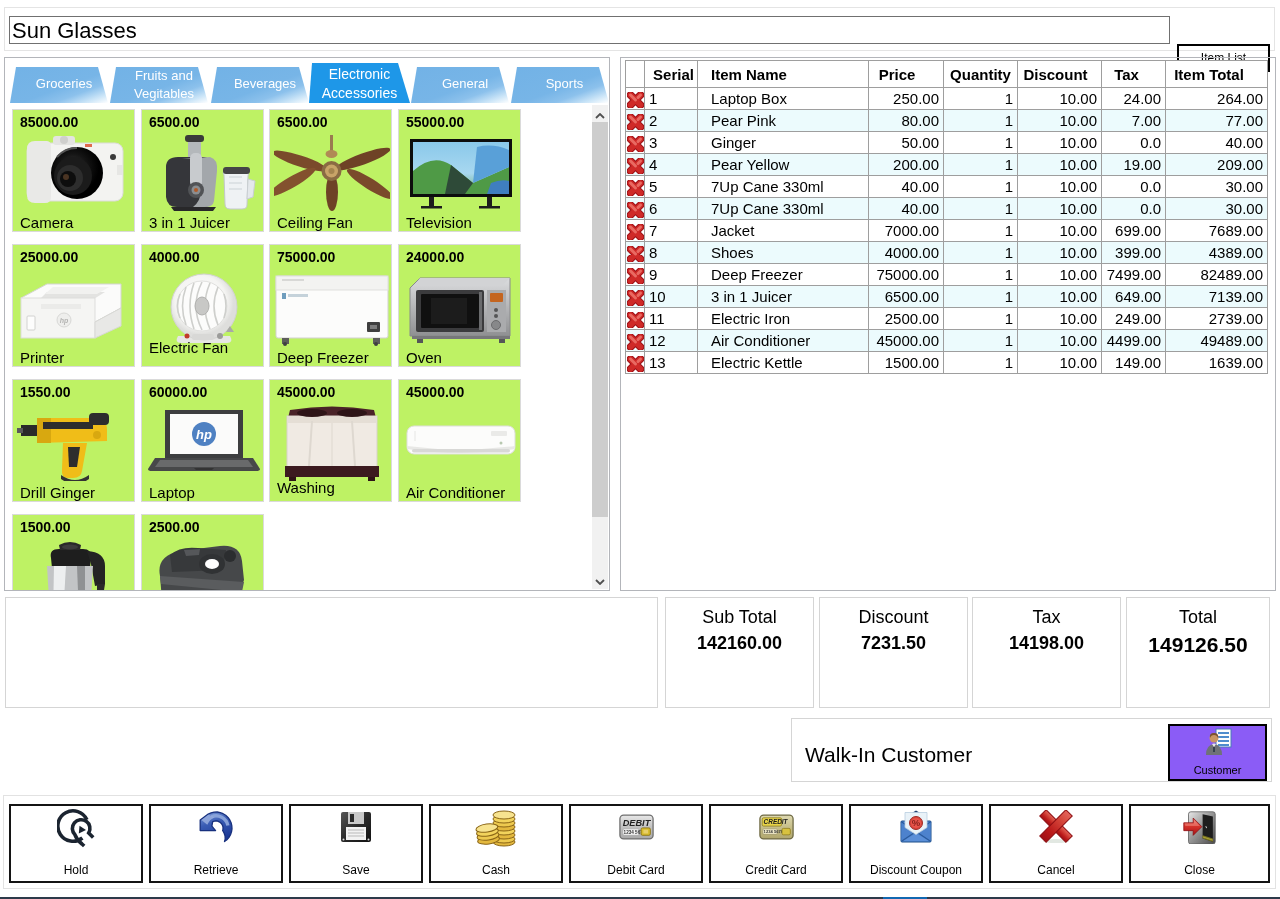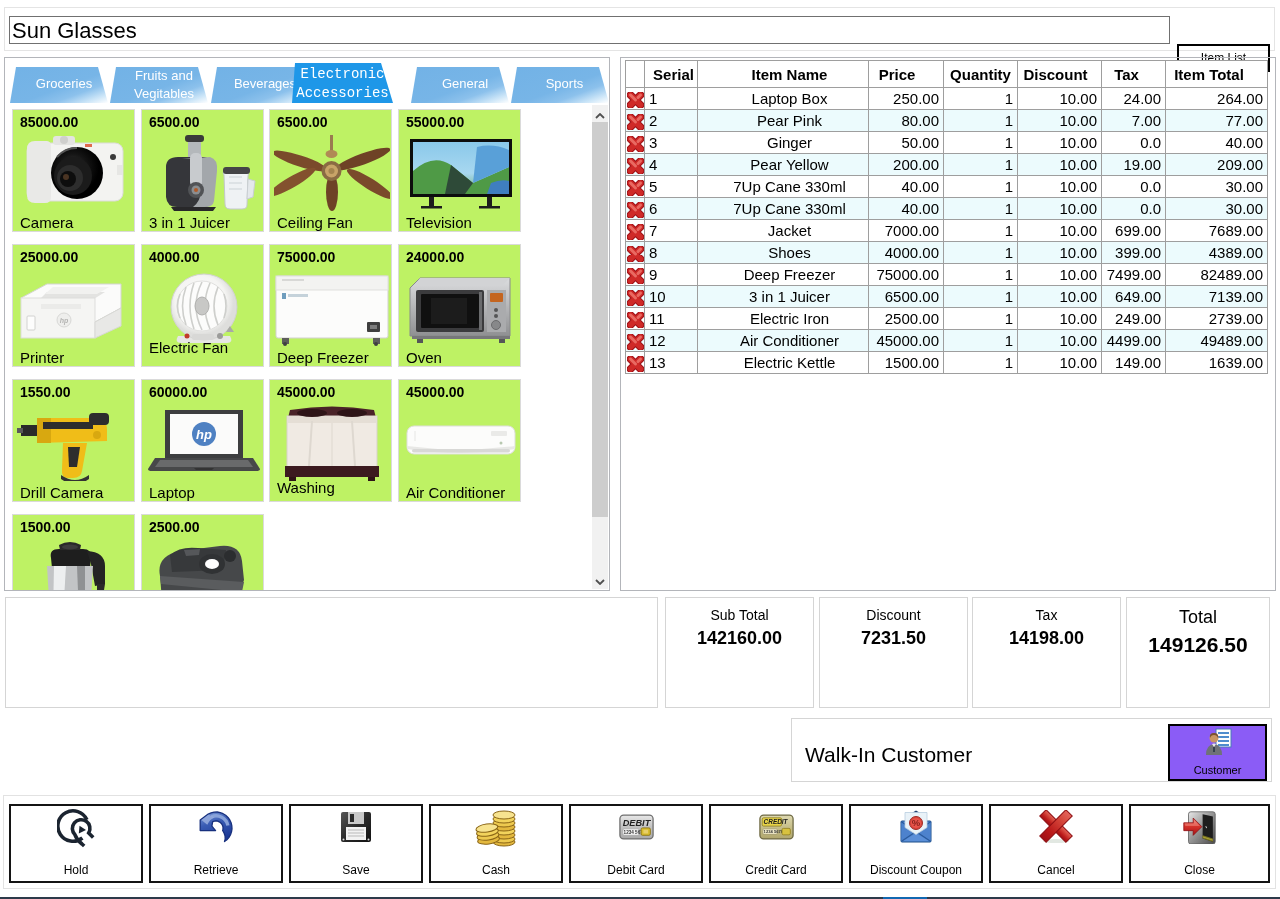--- a/index.html
+++ b/index.html
@@ -346,7 +346,7 @@
 <div class="tab inactive" style="left:211px; width:98px;">
     <div class="one">Beverages</div>
   </div>
-<div class="tab active" style="left:292px; width:101px;font-family:Liberation Mono, monospace;">
+<div class="tab active" style="left:309px; width:101px;">
     <div class="two" style="padding-left:0;padding-top:2px;line-height:19px;">Electronic<br>Accessories</div>
   </div>
 <div class="tab inactive" style="left:411px; width:98px;">

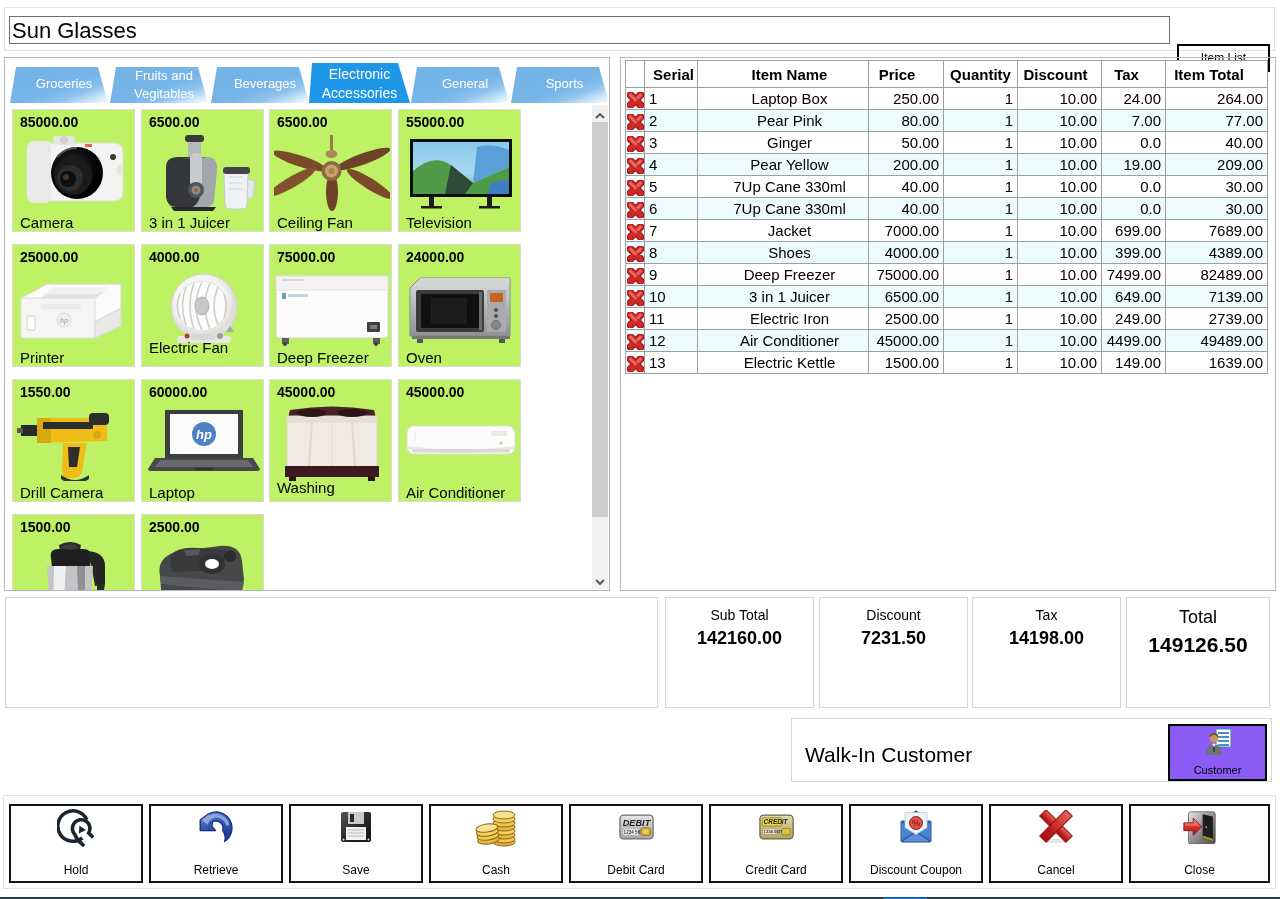--- a/index.html
+++ b/index.html
@@ -37,7 +37,7 @@
   #itemTable tr.alt td { background:#ecfbfd; }
   .num { text-align:right; padding-right:4px !important; }
   .lft { text-align:left; padding-left:4px !important; }
-  .inm { text-align:center; padding-left:13px !important; }
+  .inm { text-align:left; padding-left:13px !important; }
   
   .tbox { position:absolute; top:597px; height:111px; border:1px solid #d5d5d5; background:#fff; text-align:center; }
   .tbox .lab { font-size:14px; margin-top:9px; }

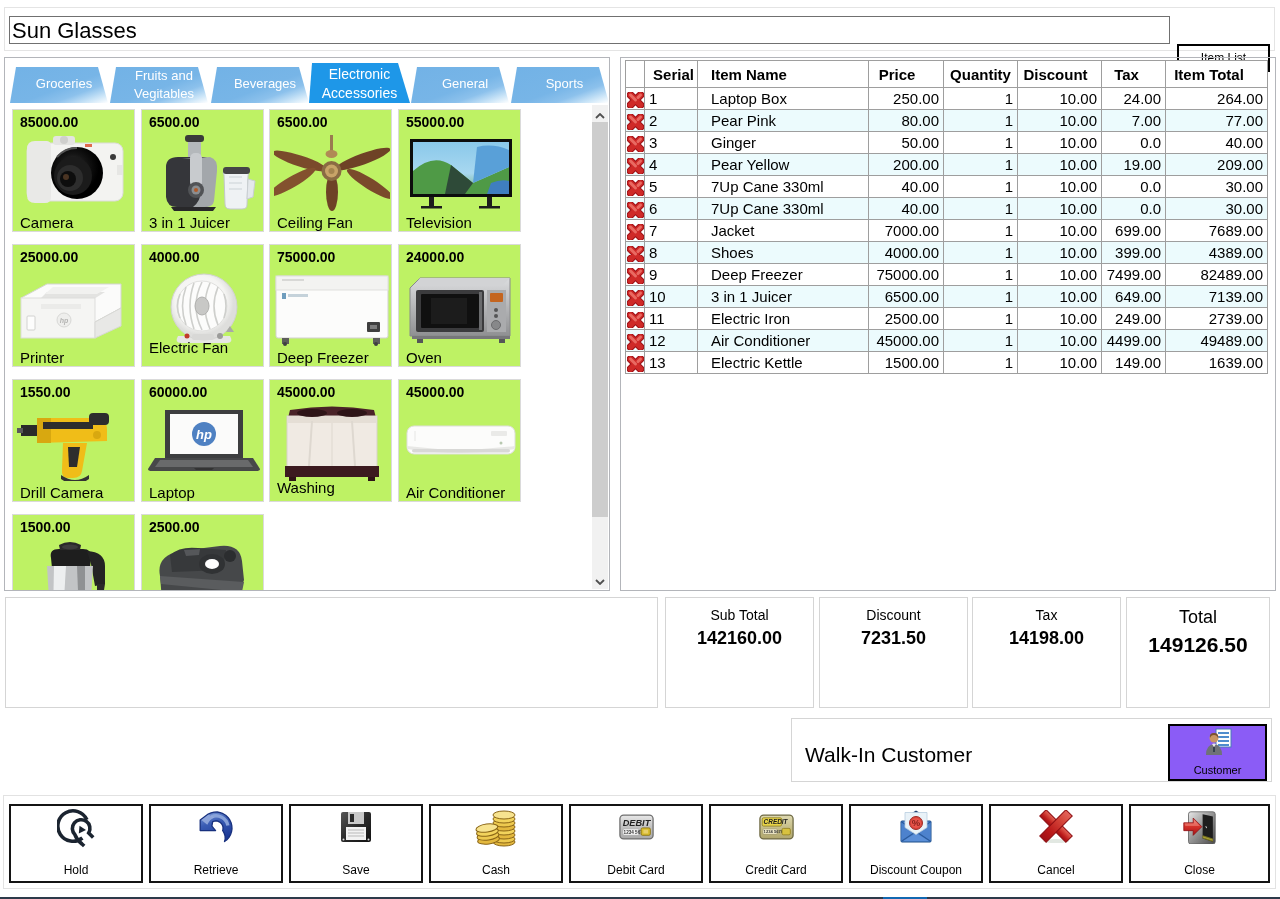--- a/index.html
+++ b/index.html
@@ -259,7 +259,7 @@
  <rect x="26" y="17" width="50" height="7" fill="#2d2d2d"></rect>
  <circle cx="80" cy="30" r="4" fill="#d8a810"></circle>
 </svg></div>
-        <div class="nm">Drill Camera</div>
+        <div class="nm">Drill Ginger</div>
       </div>
 <div class="card" style="left:136px;top:321px;">
         <div class="price">60000.00</div>

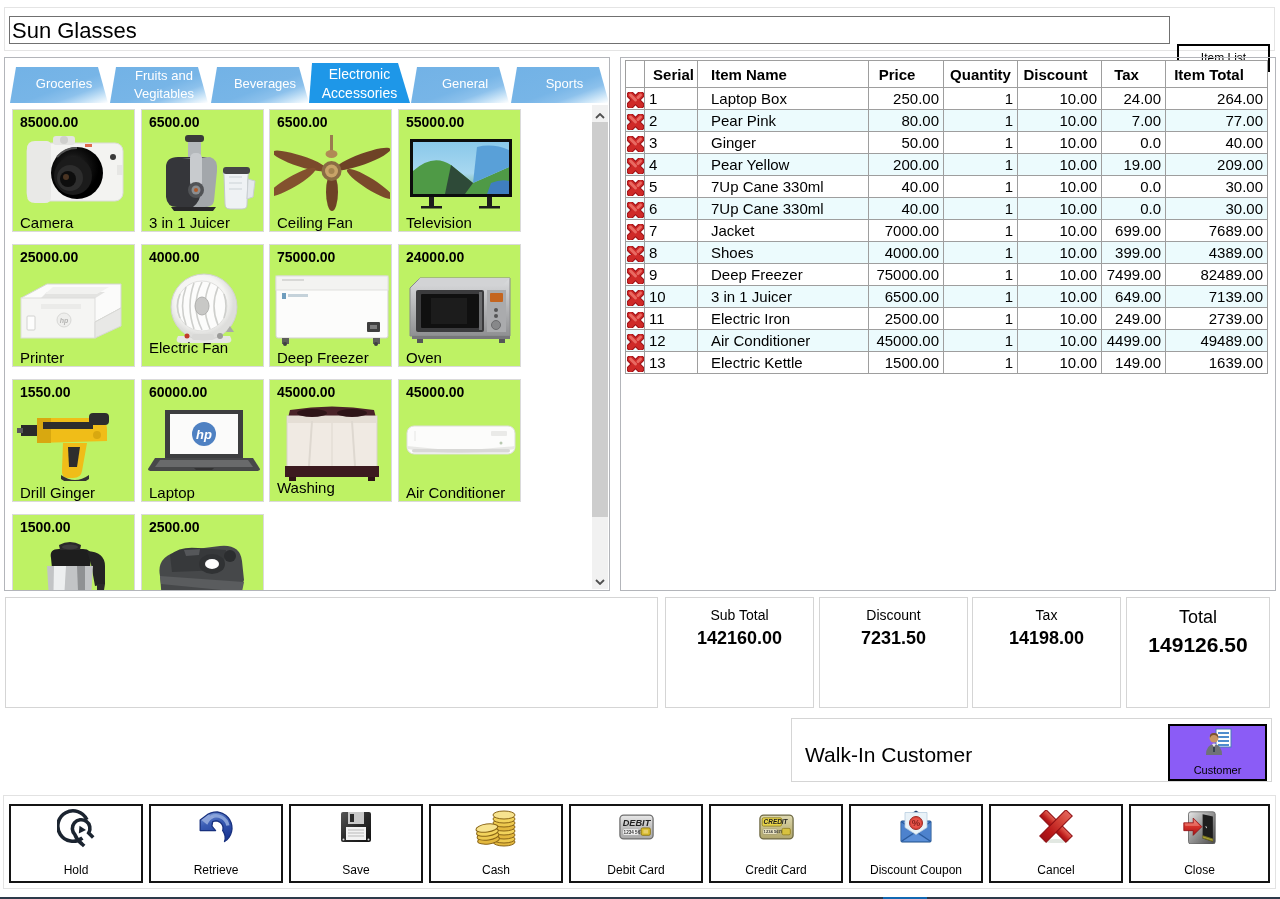--- a/index.html
+++ b/index.html
@@ -40,7 +40,7 @@
   .inm { text-align:left; padding-left:13px !important; }
   
   .tbox { position:absolute; top:597px; height:111px; border:1px solid #d5d5d5; background:#fff; text-align:center; }
-  .tbox .lab { font-size:14px; margin-top:9px; }
+  .tbox .lab { font-size:18px; margin-top:9px; }
   .tbox .val { font-size:18px; font-weight:bold; margin-top:5px; }
   
   #walkBox { left:791px; top:718px; width:481px; height:64px; border:1px solid #d5d5d5; }

